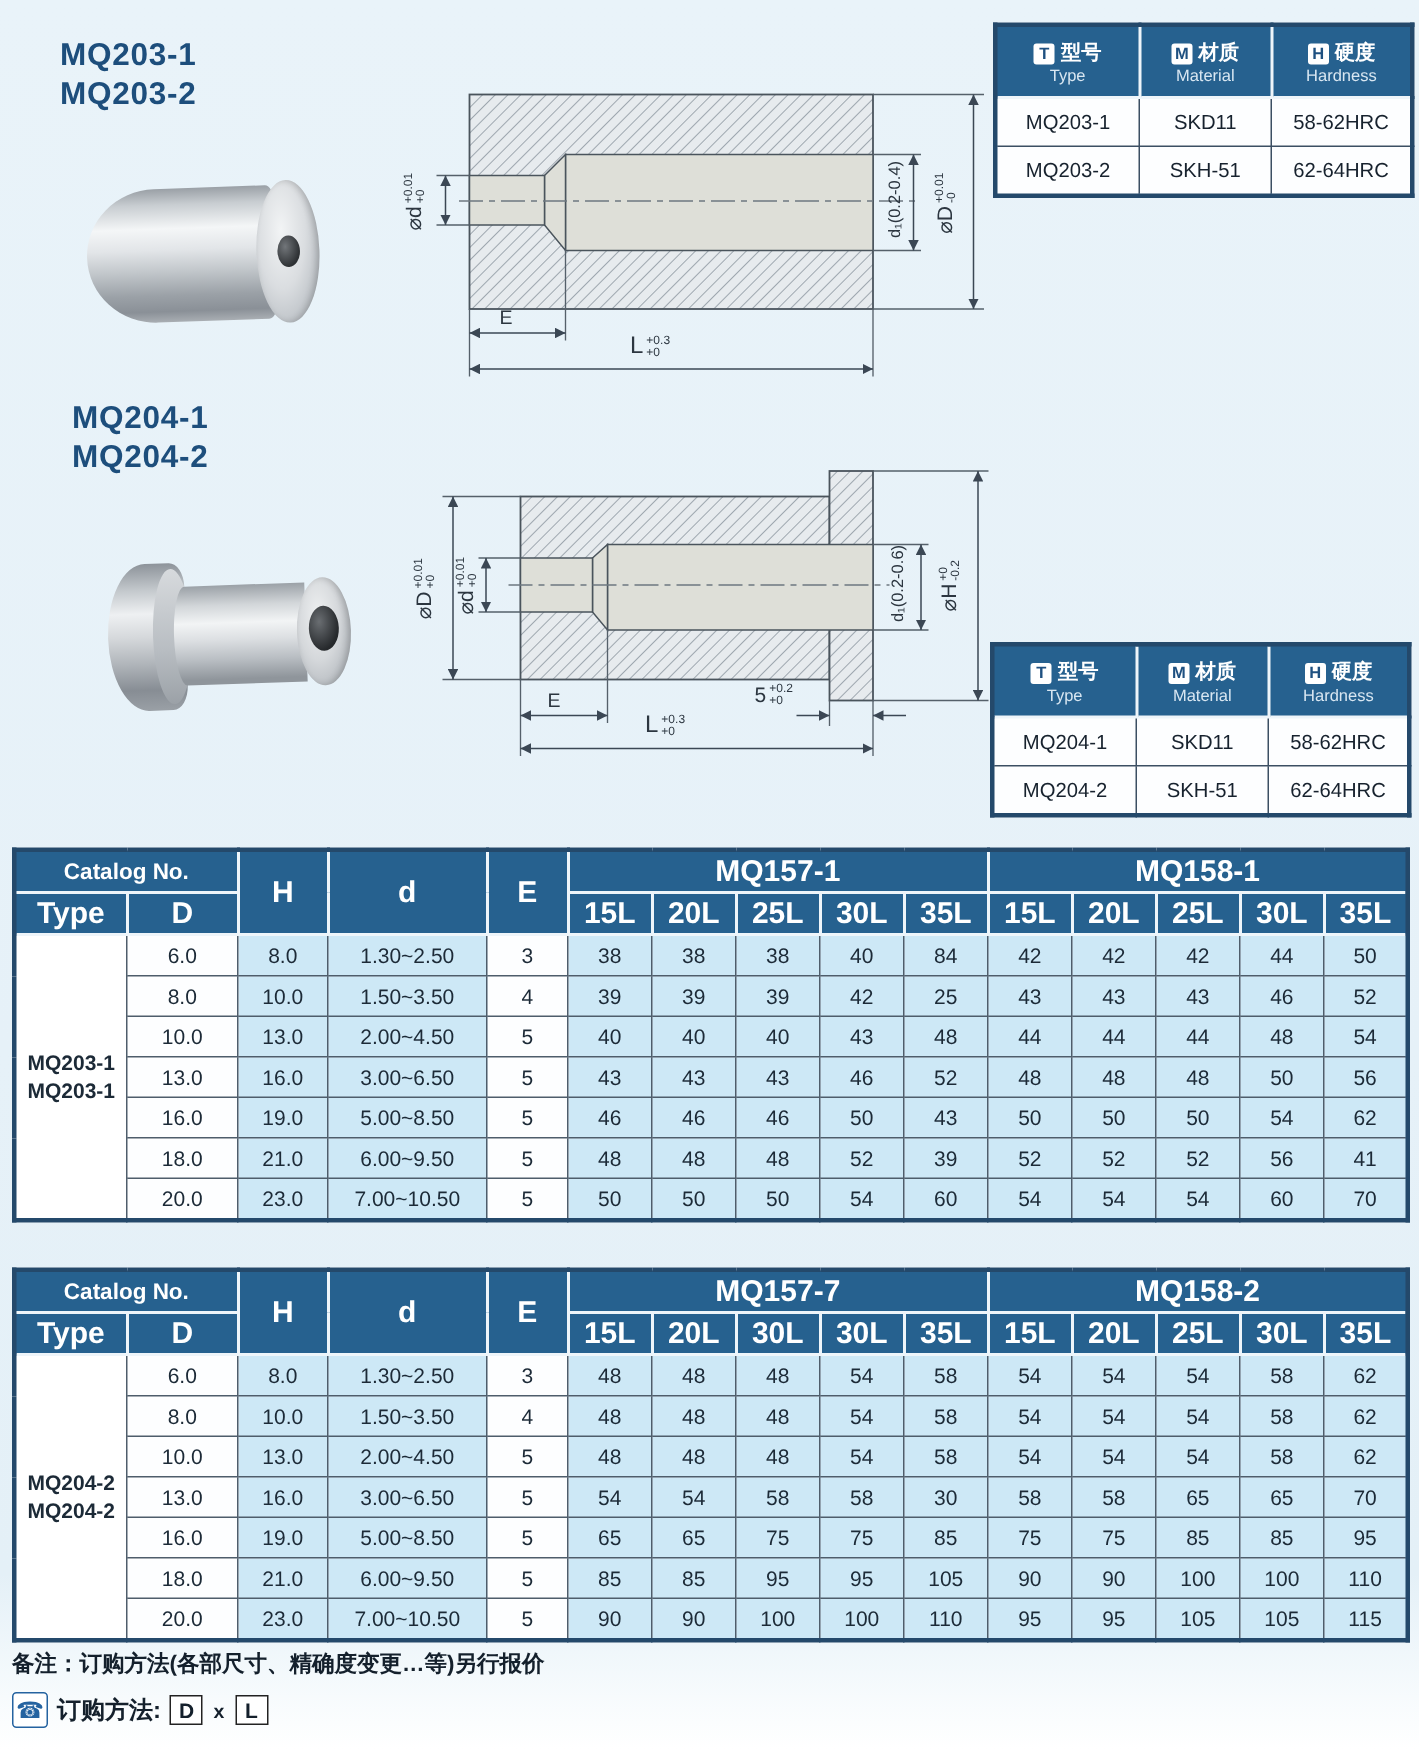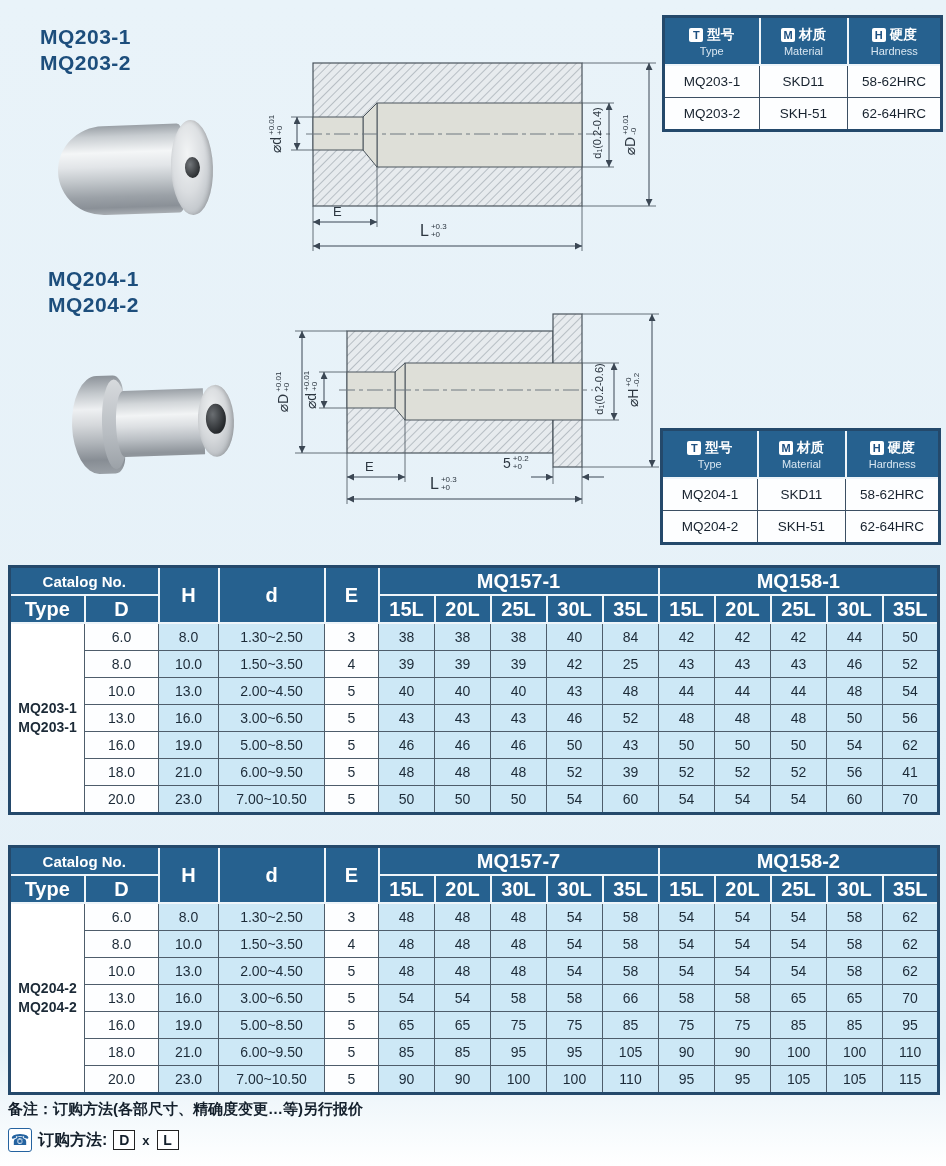--- a/index.html
+++ b/index.html
@@ -576,7 +576,7 @@
           <td class="c-v">54</td>
           <td class="c-v">58</td>
           <td class="c-v">58</td>
-          <td class="c-v">66</td>
+          <td class="c-v">30</td>
           <td class="c-v">58</td>
           <td class="c-v">58</td>
           <td class="c-v">65</td>

